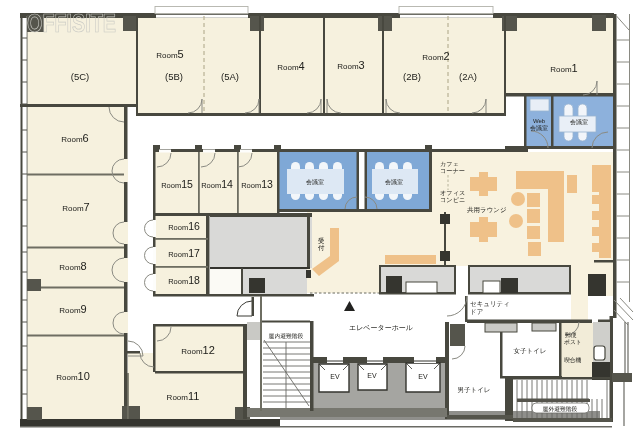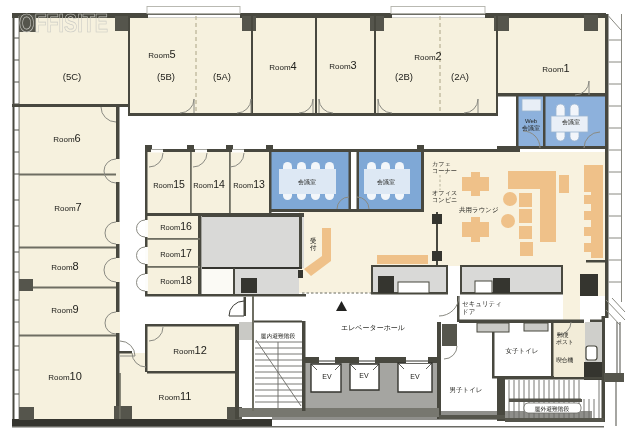--- a/index.html
+++ b/index.html
@@ -3,7 +3,7 @@
 <meta charset="utf-8">
 <style>
 html,body{margin:0;padding:0;background:#ffffff;}
-#plan{position:relative;width:552px;height:437px;font-family:"Liberation Sans",sans-serif;}
+#plan{position:relative;width:552px;height:437px;font-family:"Liberation Sans",sans-serif;padding-left:8px;}
 svg{display:block;}
 </style>
 </head>

